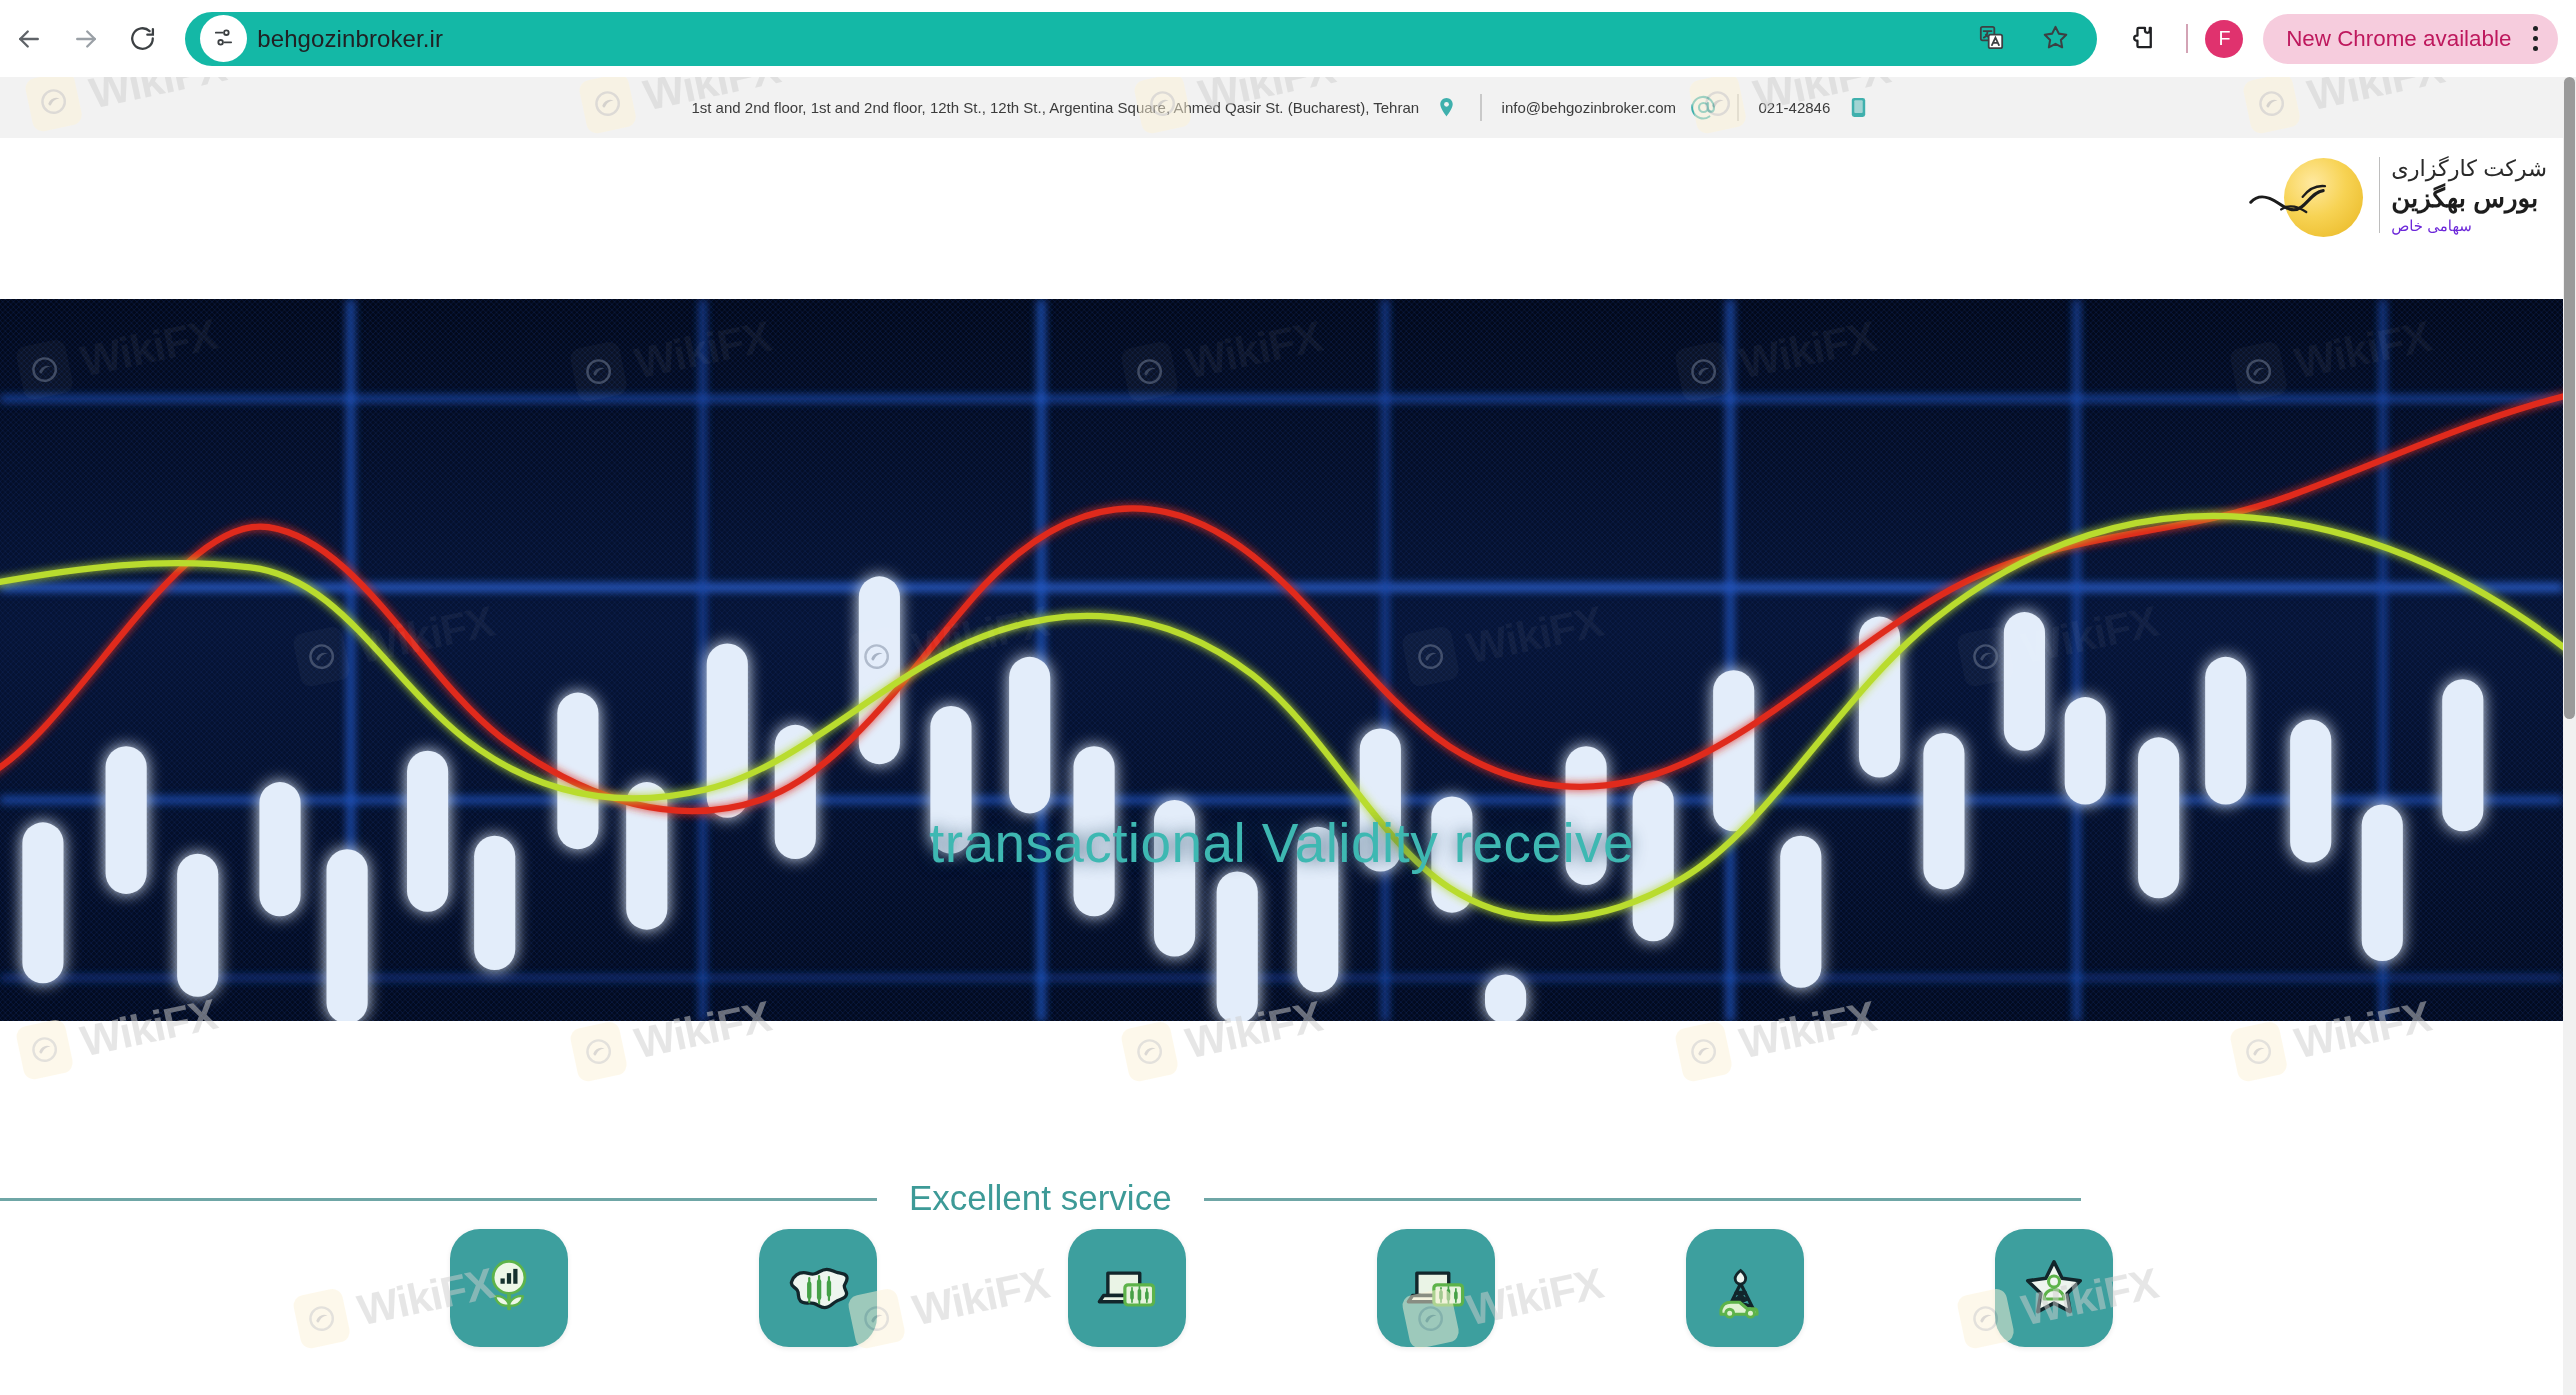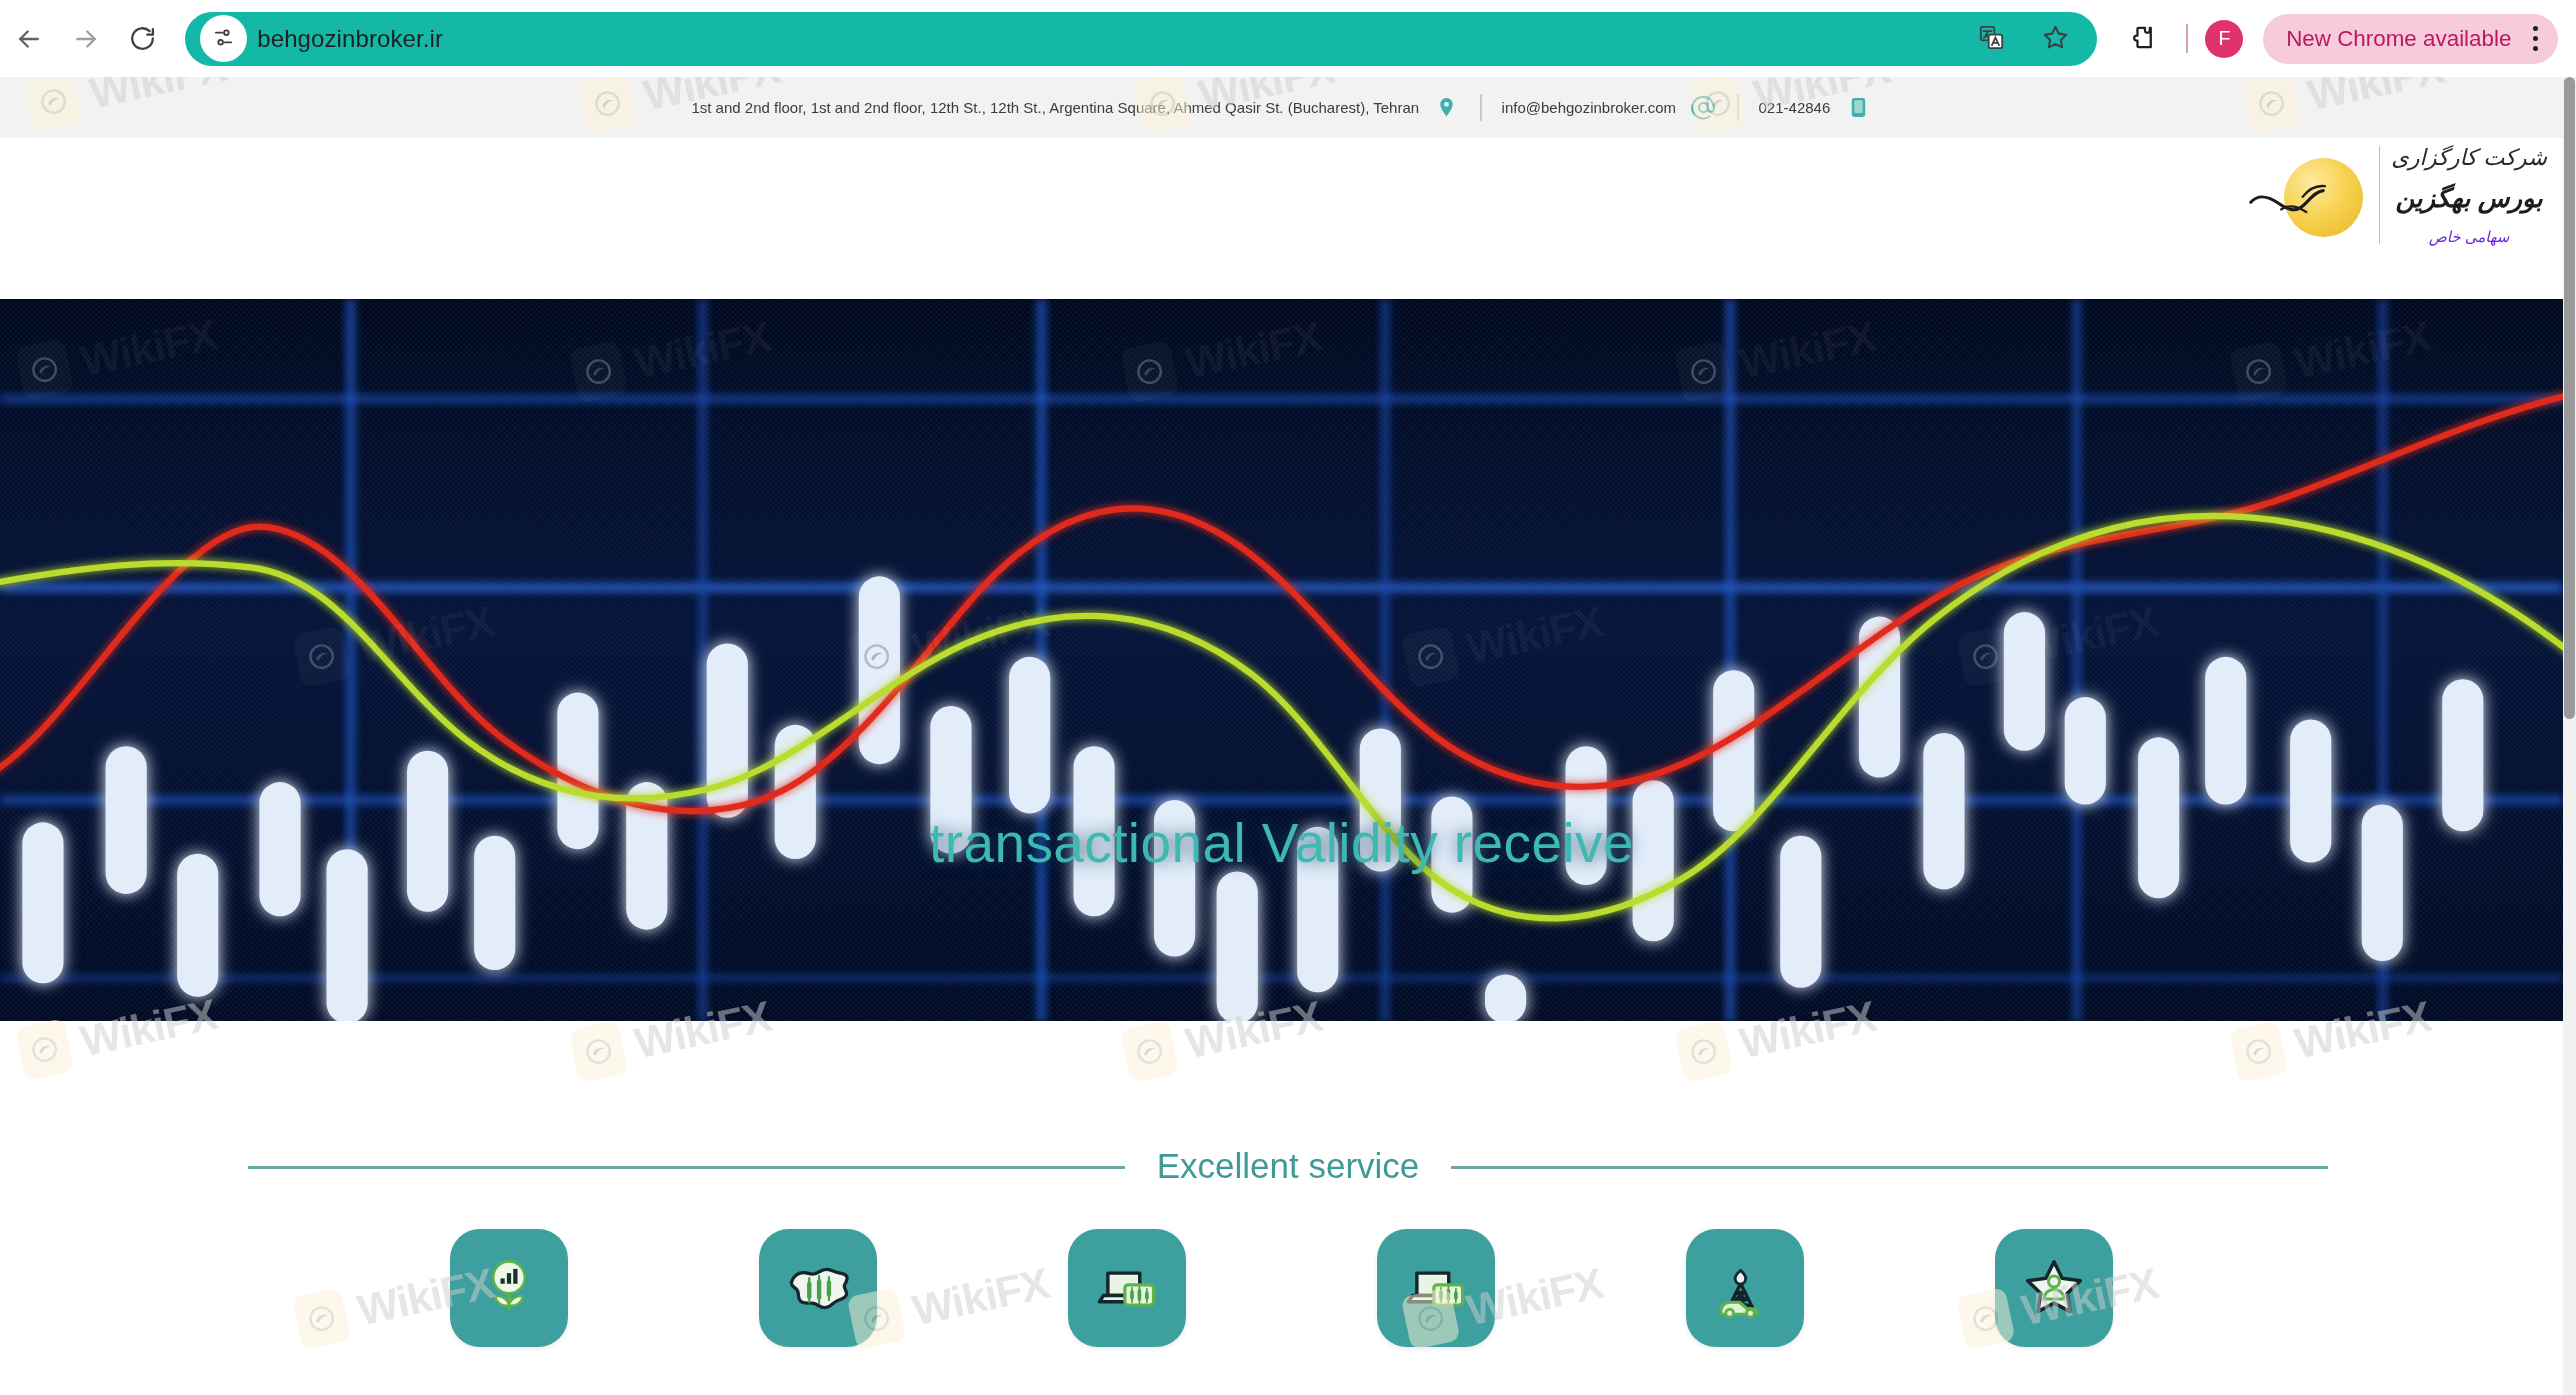--- a/index.html
+++ b/index.html
@@ -84,7 +84,7 @@
     background: radial-gradient(circle at 36% 32%, #ffe9a0 0%, #f7d354 45%, #e8b51f 100%);
   }
   .logo-swoosh { position:absolute; left:0; top:19.7px; width:118px; height:52px; }
-  .logo-text { display:flex; flex-direction:column; align-items:center; gap:16px; padding-left:10.7px; border-left:1.8px solid #bdbdbd;font-style:italic; }
+  .logo-text { display:flex; flex-direction:column; align-items:flex-start; gap:5px; padding-left:10.7px; border-left:1.8px solid #bdbdbd; }
   .logo-l1 { font-size:22.4px; color:#2a2a2a; direction:rtl; line-height:1.05; }
   .logo-l2 { font-size:26px; color:#1d1d1d; direction:rtl; line-height:1.05; font-weight:600;}
   .logo-l3 { font-size:15px; color:#6d28d9; direction:rtl; line-height:1.05; }

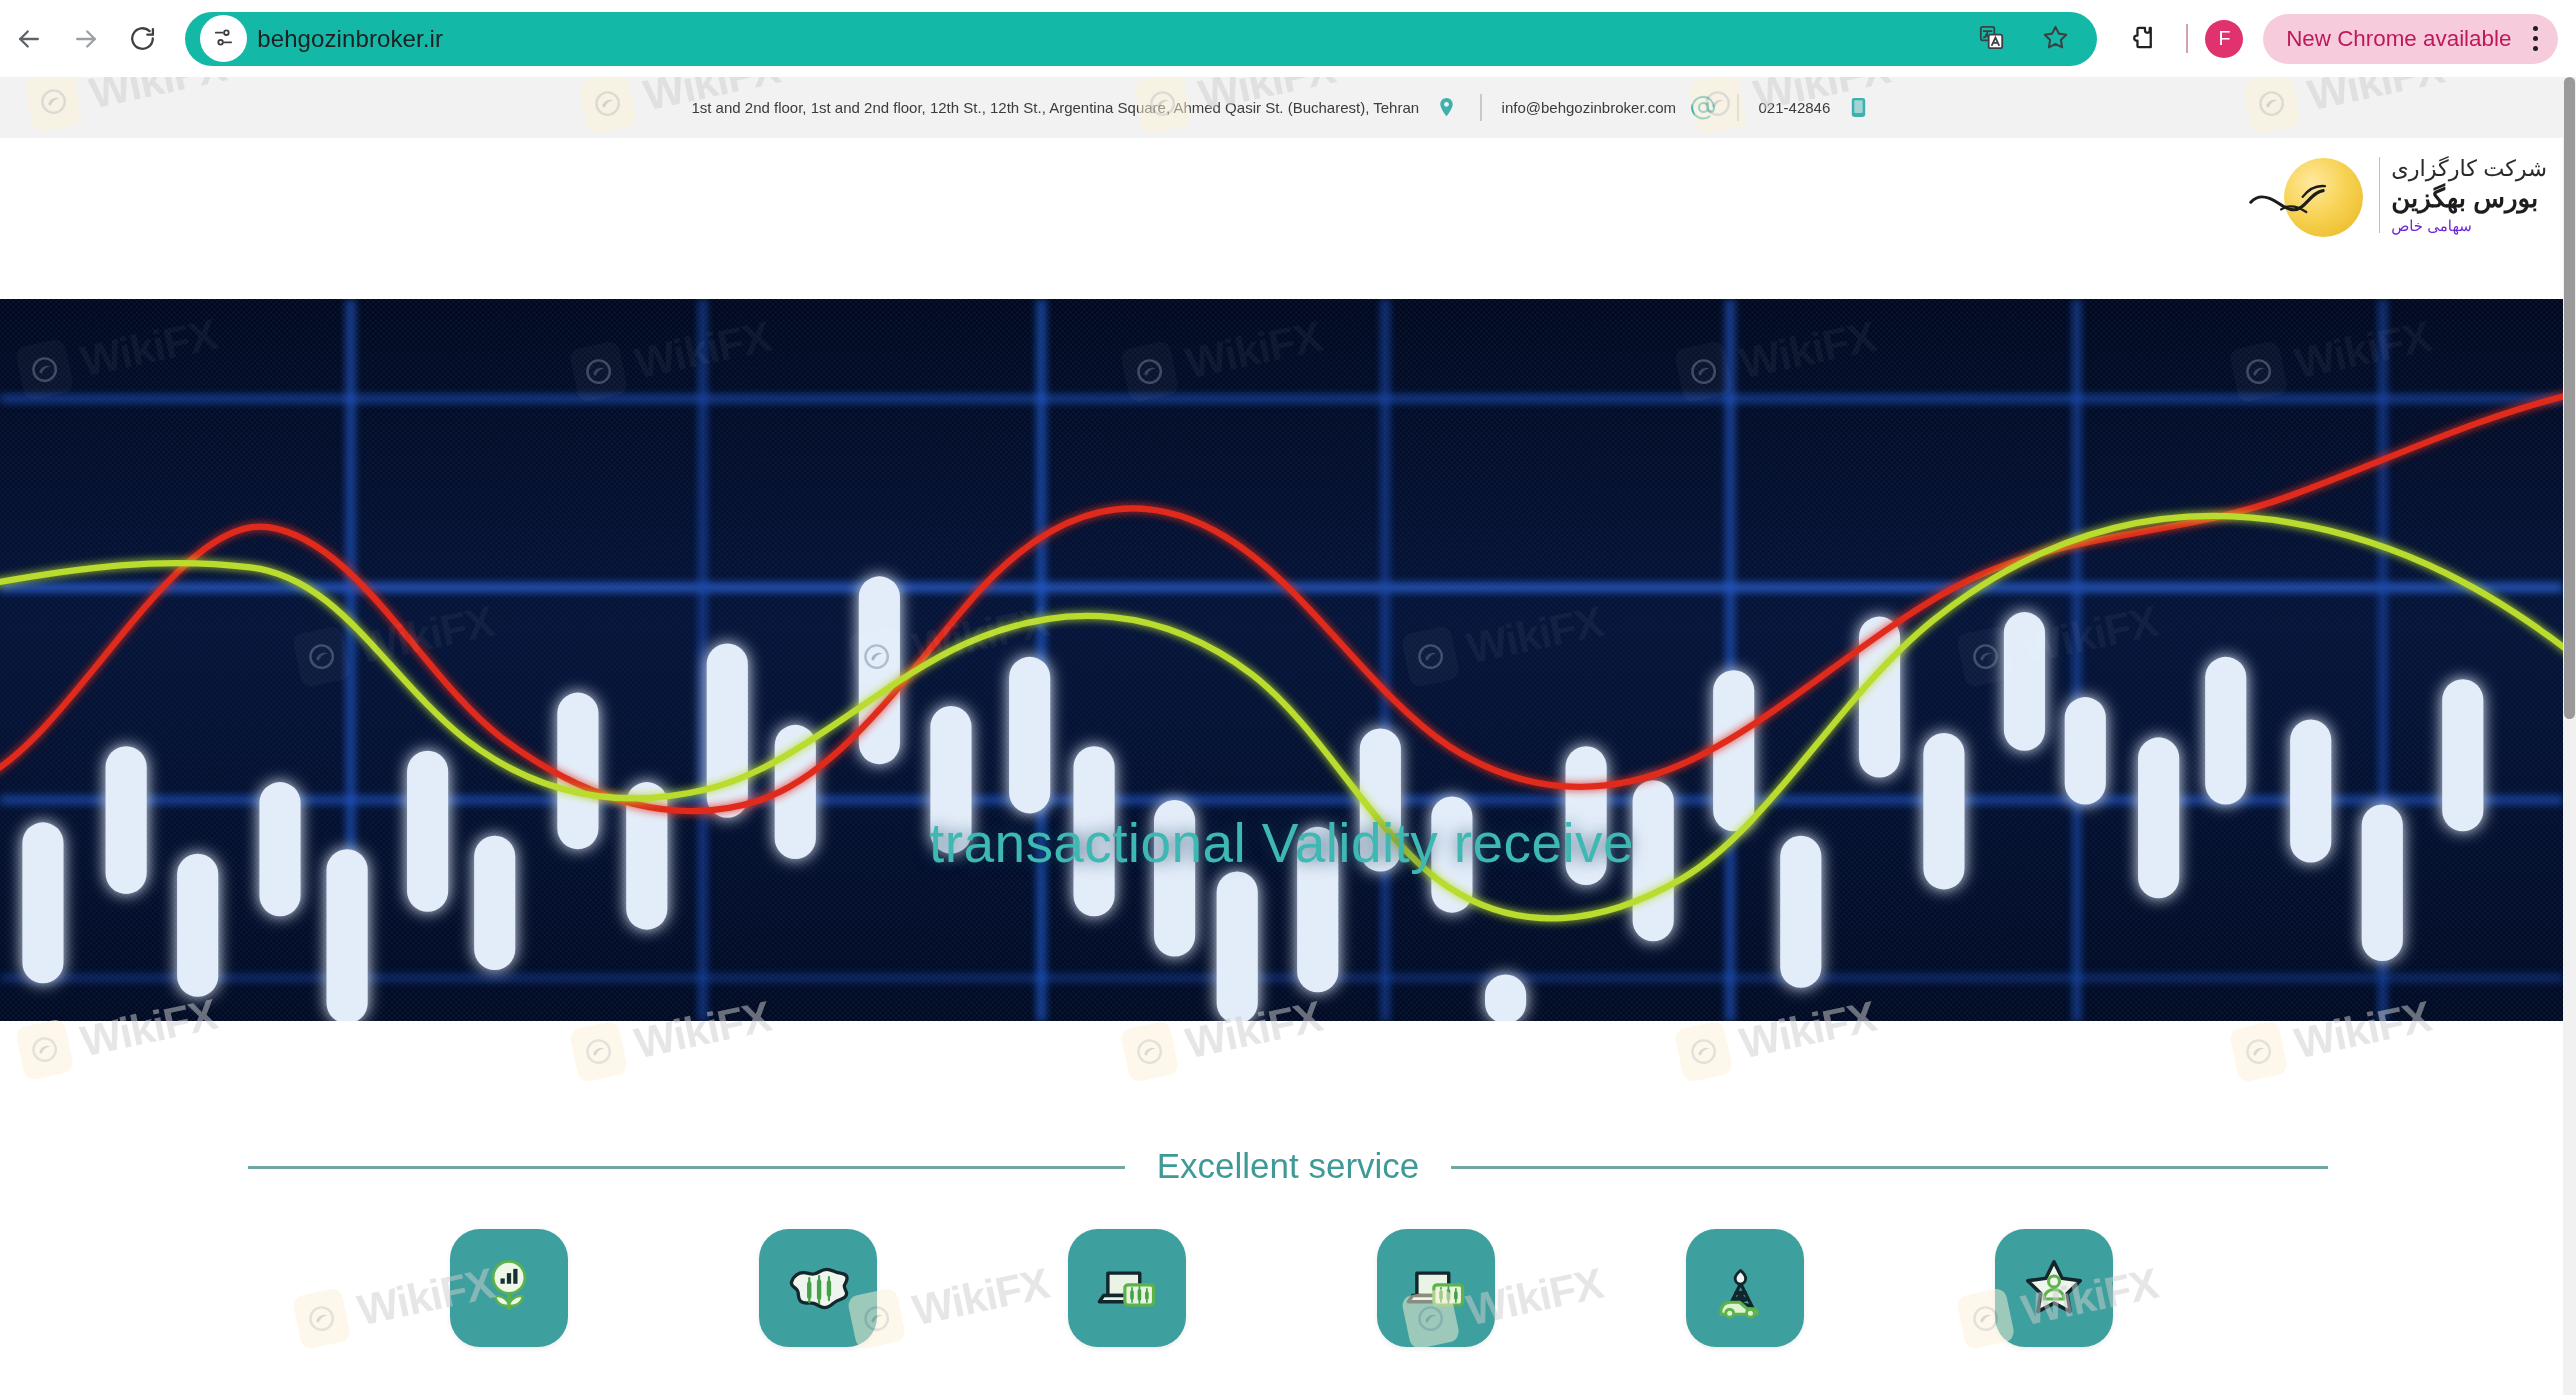--- a/index.html
+++ b/index.html
@@ -106,8 +106,8 @@
     position:absolute; left:0; top:1021px; width:2563px; height:374px; background:#ffffff;
   }
   .sect-head {
-    position:absolute; left:0; right:0; top:1166px; height:3.6px;
-    display:flex; align-items:center; justify-content:center;
+    position:absolute; left:0; right:0; top:1198px; height:3.6px;
+    display:flex; align-items:center; justify-content:flex-start;
   }
   .rule { height:2.7px; background:#6fa6a6; flex:none; }
   .rule.left { width:877px; margin-right:32px; }

